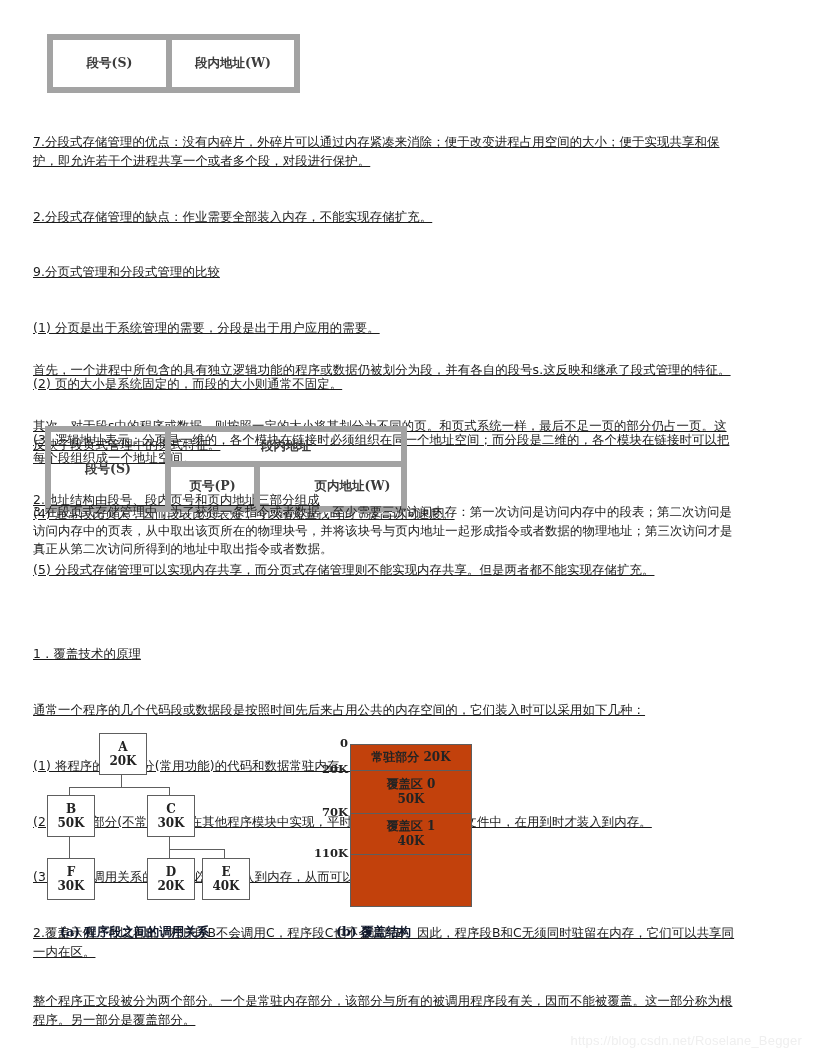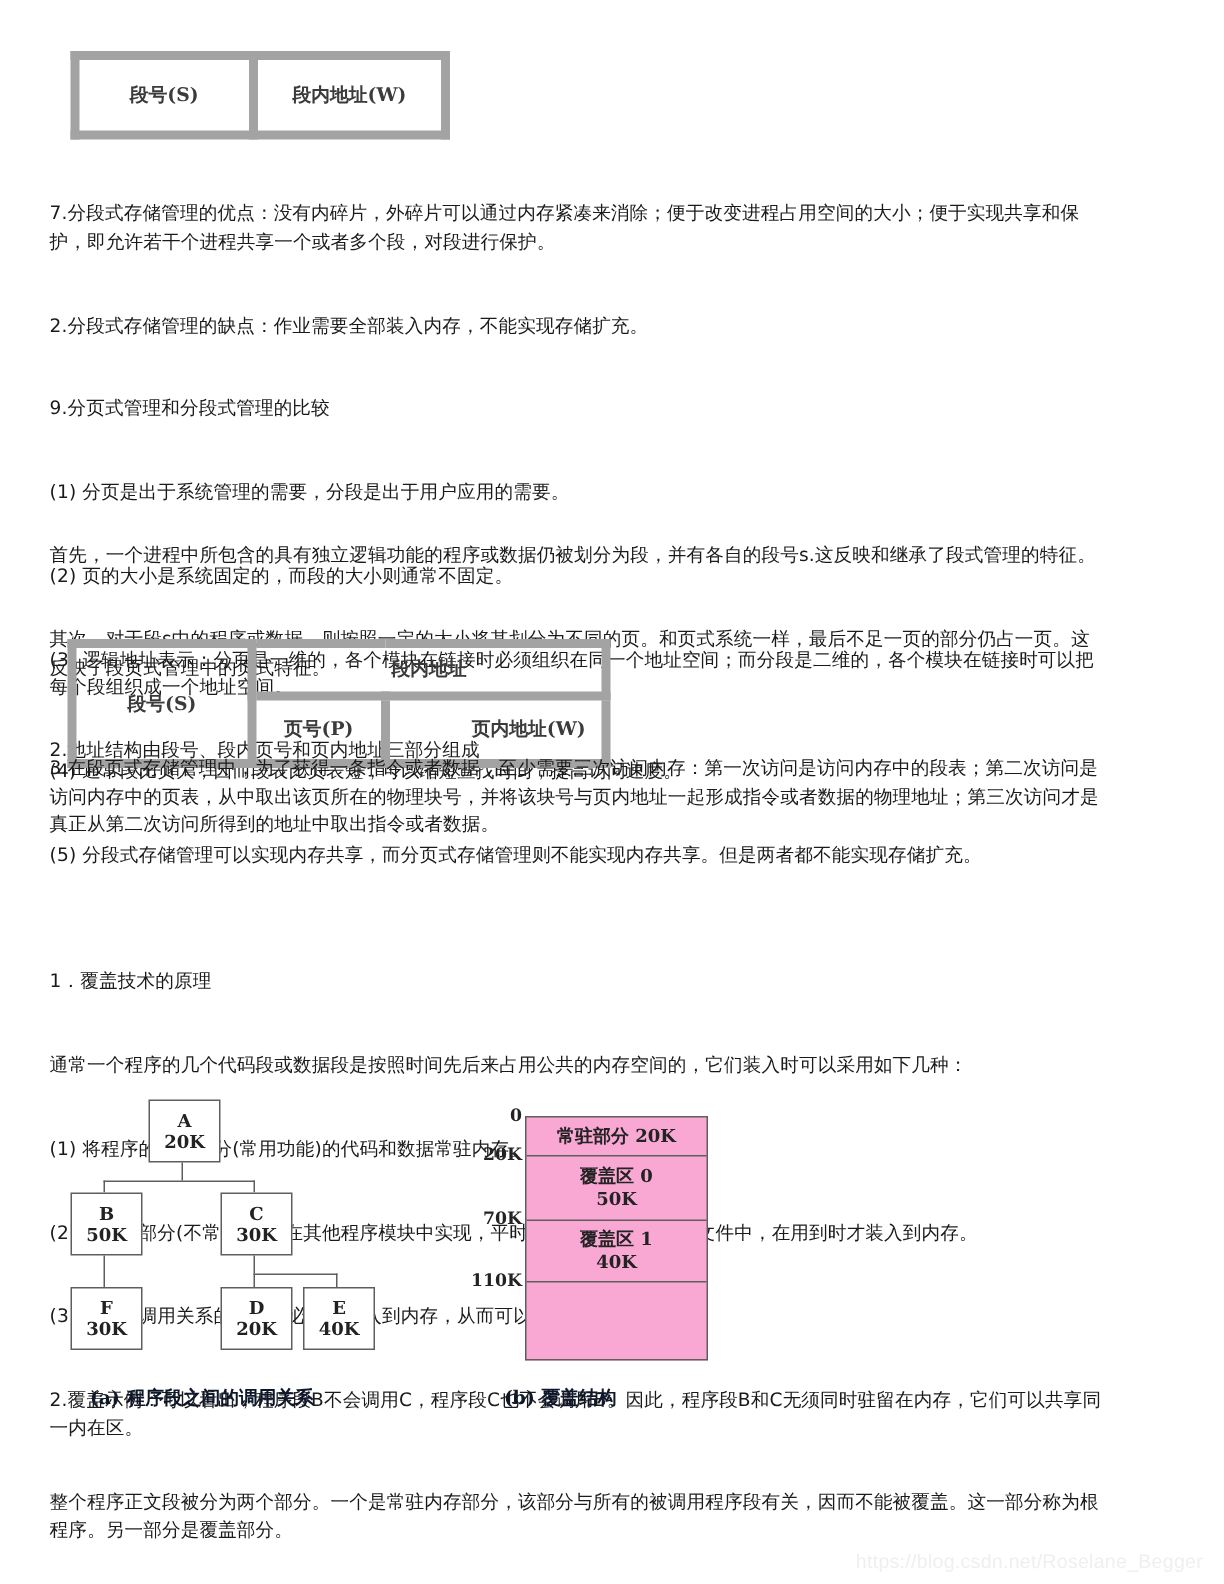--- a/index.html
+++ b/index.html
@@ -33,7 +33,7 @@
     text-align: left;
     white-space: pre-wrap;
   }
-  .para { margin: 0; padding: 0; }
+  .para { margin: 0; padding: 0; text-decoration: underline; }
   .heading {
     font-size: 12.6px;
     line-height: 19px;

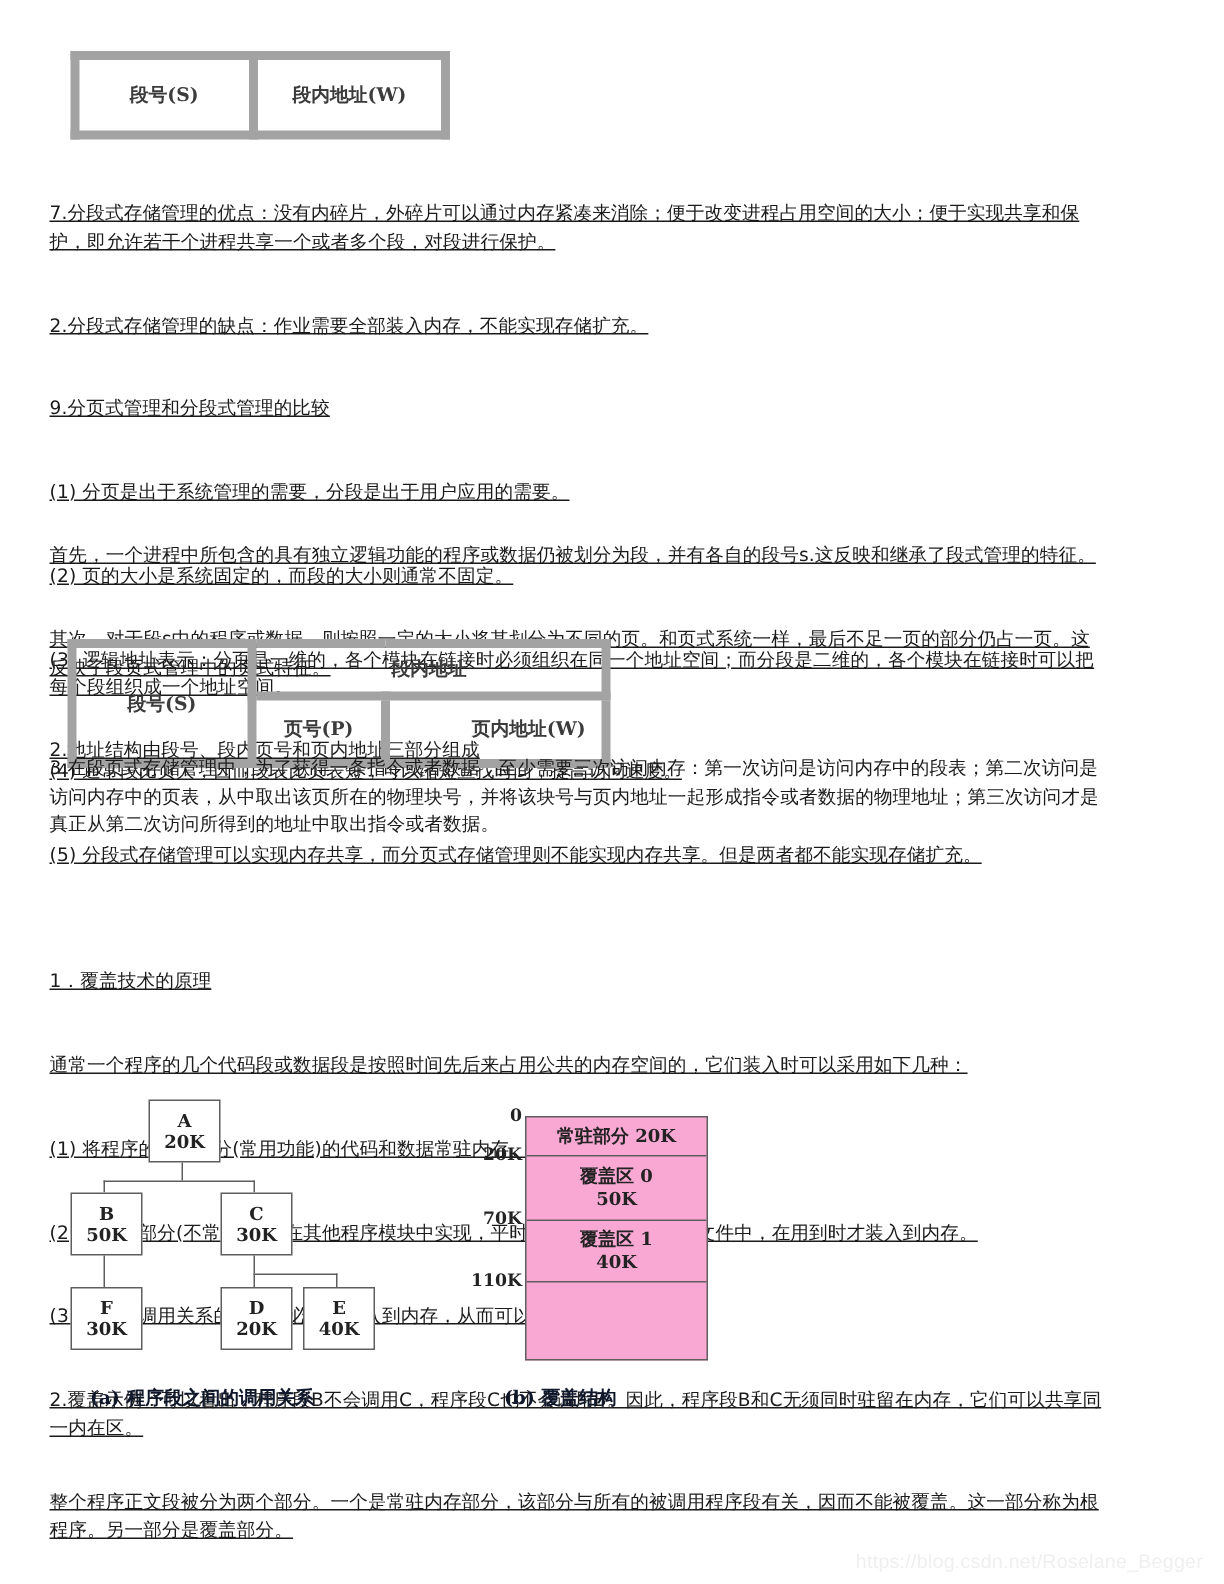--- a/index.html
+++ b/index.html
@@ -133,7 +133,7 @@
     height: 163px;
     border: 1px solid #5e5e5e;
     box-sizing: border-box;
-    background: #f9a8d4;
+    background: #c2410c;
   }
   .ovl-band {
     position: absolute;

